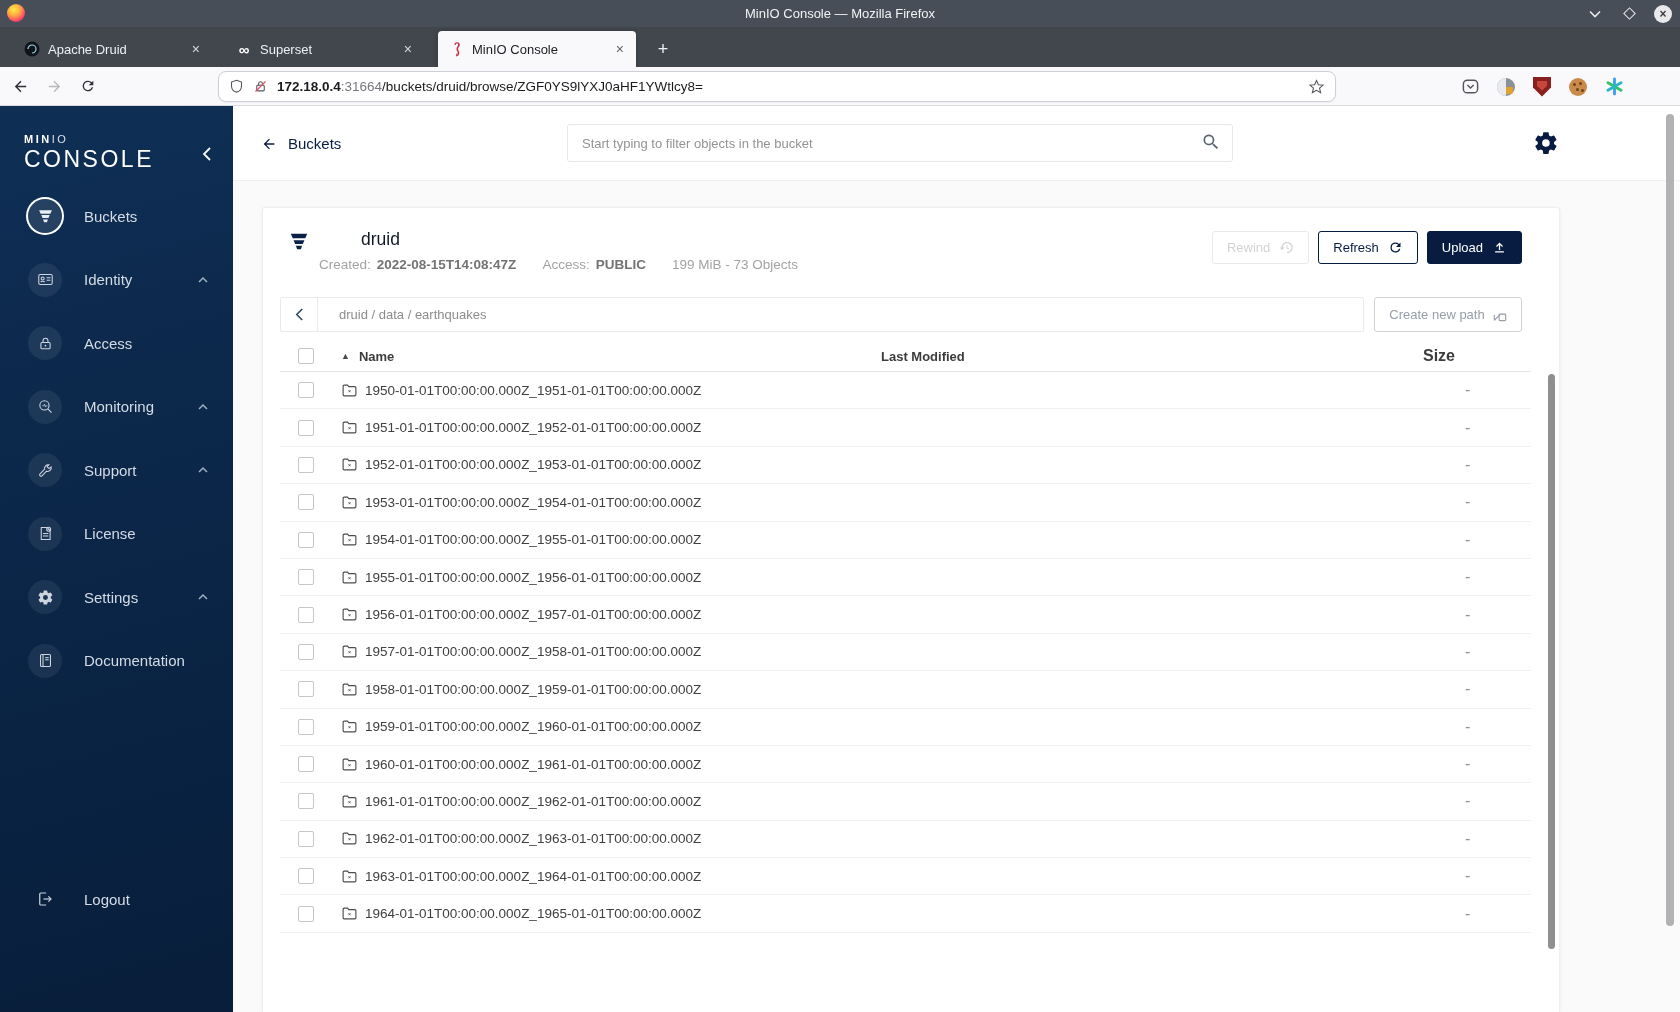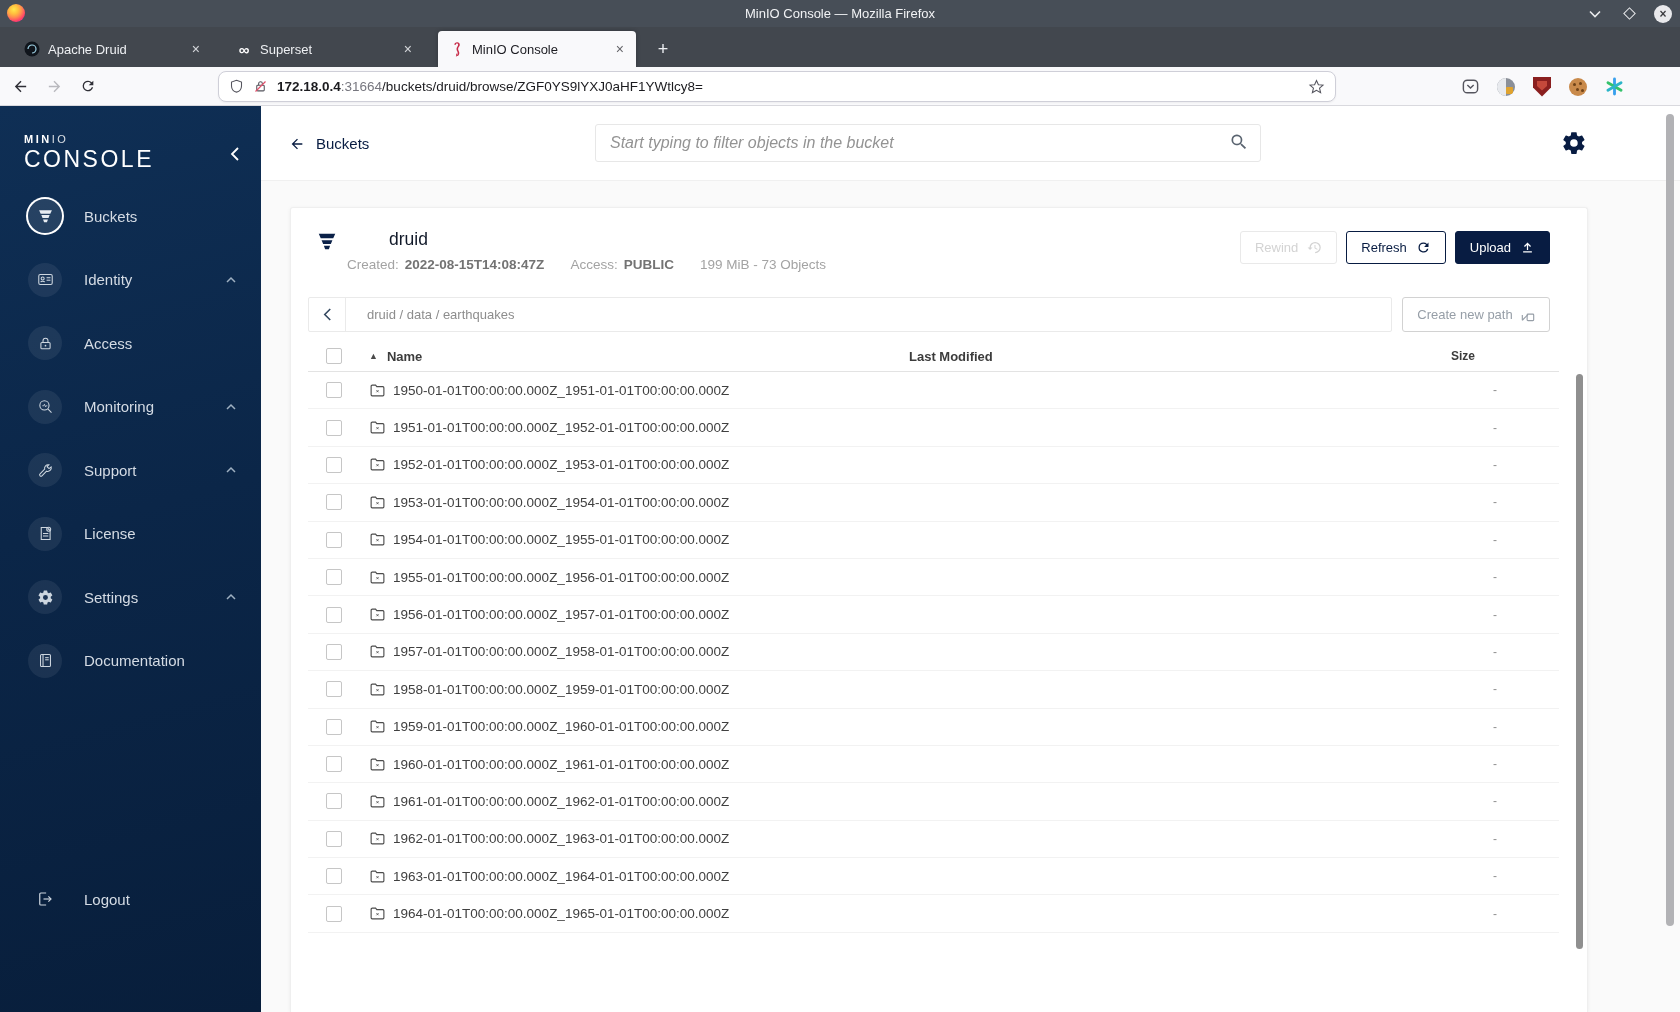--- a/index.html
+++ b/index.html
@@ -48,7 +48,7 @@
   
   .app { position:relative; height:906px; display:flex; background:#fafafa; }
 
-  .sidebar { width:261px; flex:none; background:linear-gradient(165deg, #0f2f55 0%, #0b2648 45%, #081e3b 100%); position:relative; color:#ccd5e0; }
+  .sidebar { width:233px; flex:none; background:linear-gradient(165deg, #0f2f55 0%, #0b2648 45%, #081e3b 100%); position:relative; color:#ccd5e0; }
   .logo { padding:27px 0 0 24px; }
   .logo-top { font-size:11px; letter-spacing:2.5px; color:#fff; }
   .logo-top b { font-weight:800; }

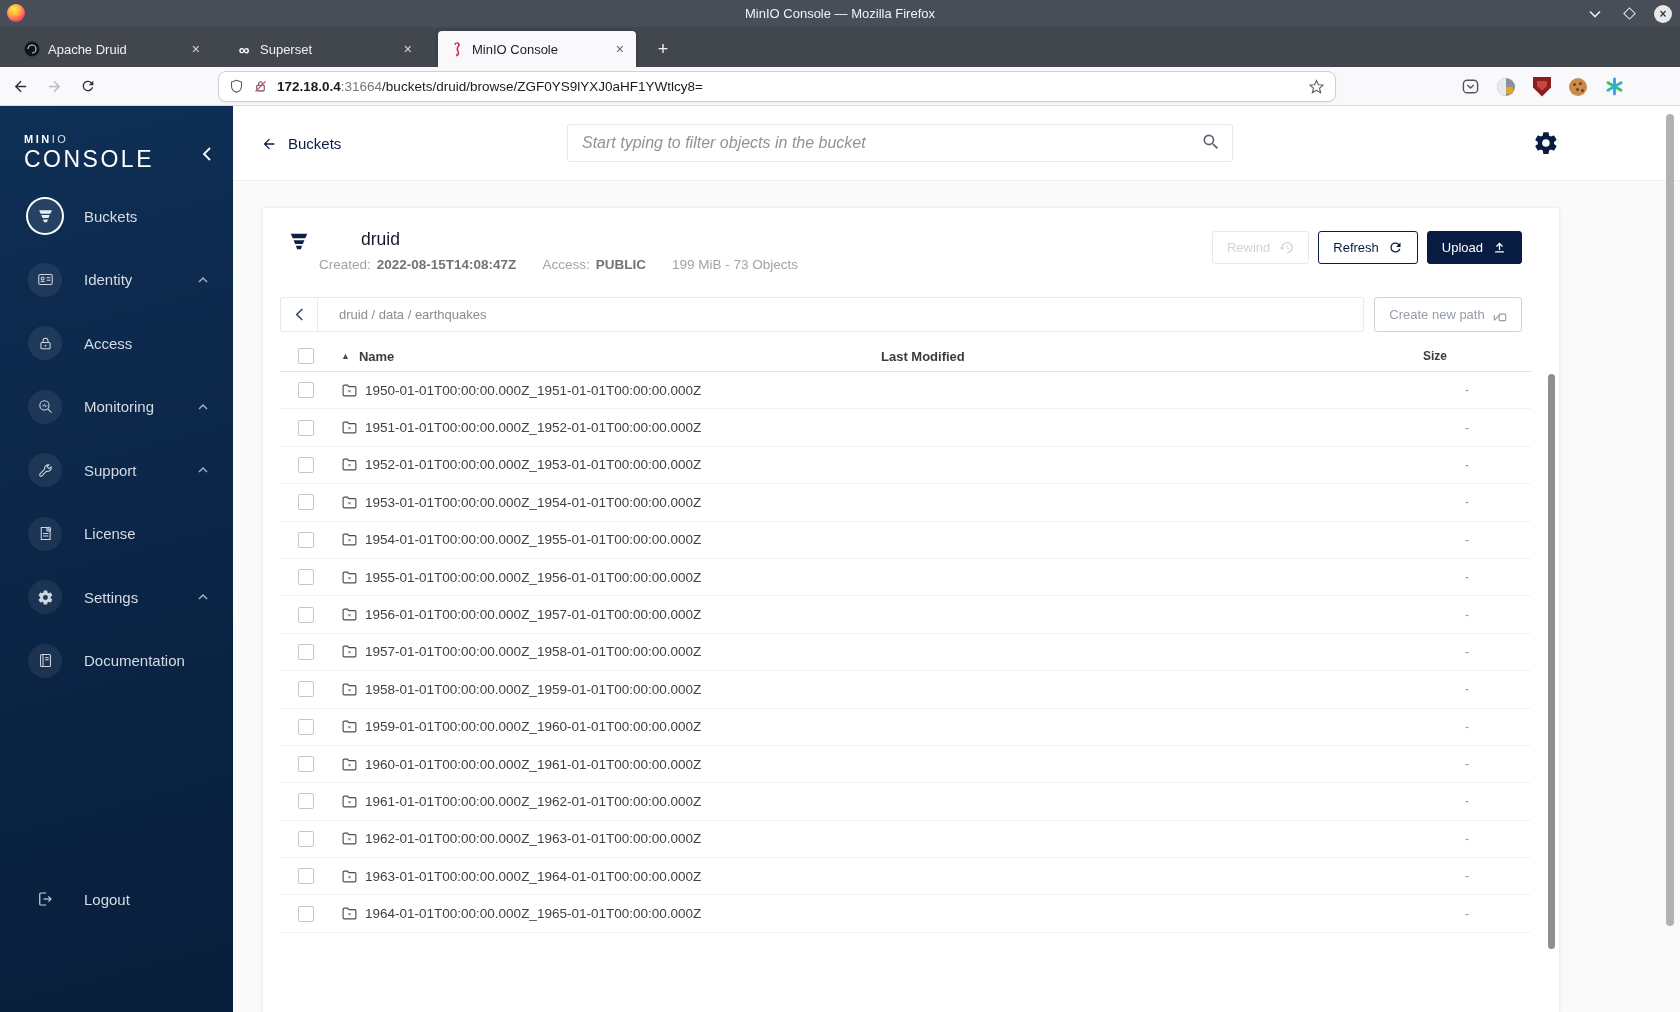--- a/index.html
+++ b/index.html
@@ -67,8 +67,8 @@
   .main-header { height:75px; background:#fff; border-bottom:1px solid #f0f0f0; position:relative; }
   .back-title { position:absolute; left:27px; top:0; height:75px; display:flex; align-items:center; gap:10px; color:#081c42; font-size:15px; font-weight:500; }
   .search-wrap { position:absolute; left:334px; top:18px; width:666px; height:38px; }
-  .search-wrap input { width:100%; height:100%; border:1px solid #e7e7e7; border-radius:3px; padding:0 40px 0 14px; font-size:16px;
-    font-family:"Liberation Sans",sans-serif; color:#333; outline:none; background:#fff;font-style:italic; }
+  .search-wrap input { width:100%; height:100%; border:1px solid #e7e7e7; border-radius:3px; padding:0 40px 0 14px; font-size:13px;
+    font-family:"Liberation Sans",sans-serif; color:#333; outline:none; background:#fff; }
   .search-wrap input::placeholder { color:#939393; }
   .search-wrap .mag { position:absolute; right:12px; top:8px; color:#5a6470; }
   .header-gear { position:absolute; left:1300px; top:24px; color:#081c42; }

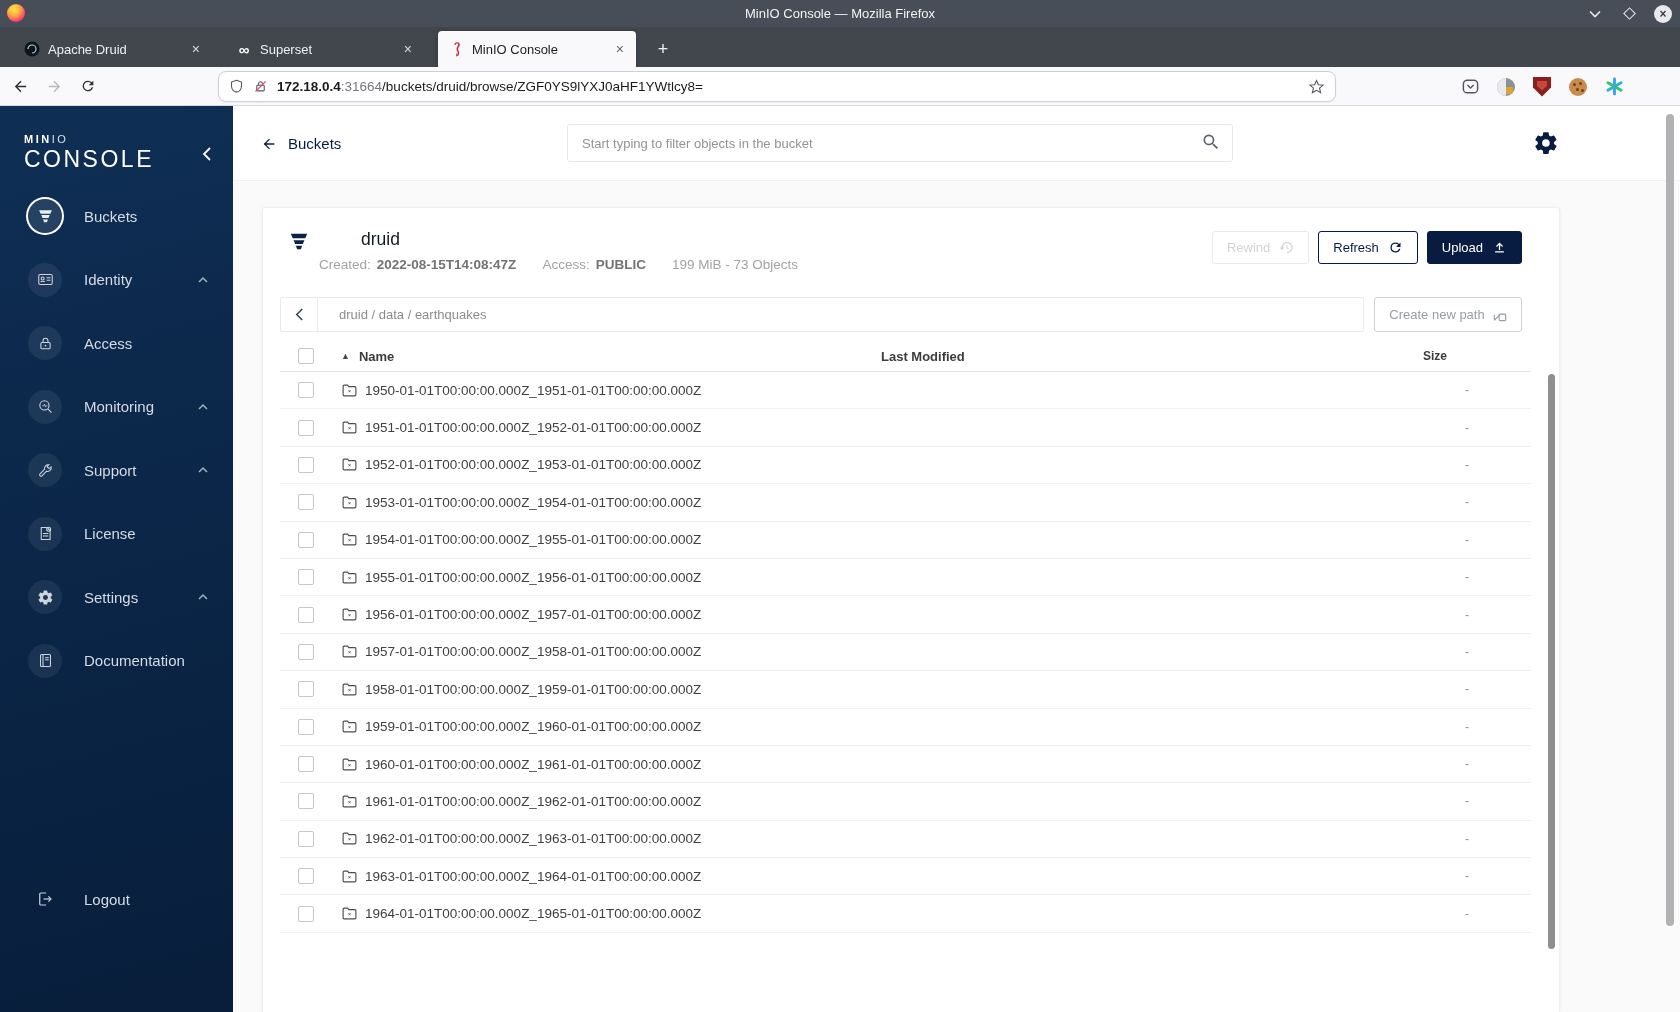--- a/index.html
+++ b/index.html
@@ -104,7 +104,7 @@
   .col-check { width:61px; padding-left:18px; display:flex; align-items:center; }
   .col-name { width:540px; display:flex; align-items:center; }
   .col-mod { flex:1; }
-  .col-size { width:108px; font-size:12px; }
+  .col-size { width:108px; font-size:16px; }
   .sort-arrow { font-size:9px; color:#4a4a4a; margin-right:9px; }
   .cb { width:16px; height:16px; border:1px solid #c6c6c6; border-radius:2px; background:#fff; display:inline-block; }
   .f-icon { color:#4c4c4c; margin-right:7px; display:inline-flex; }

